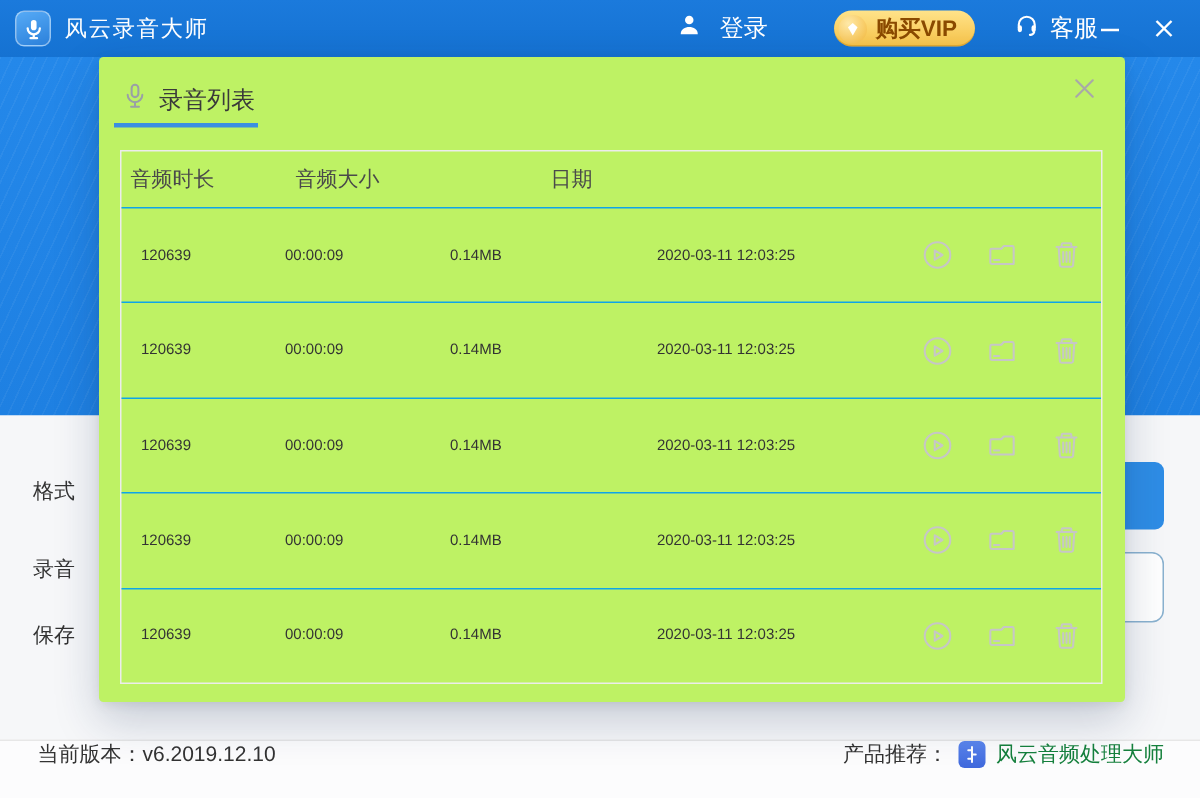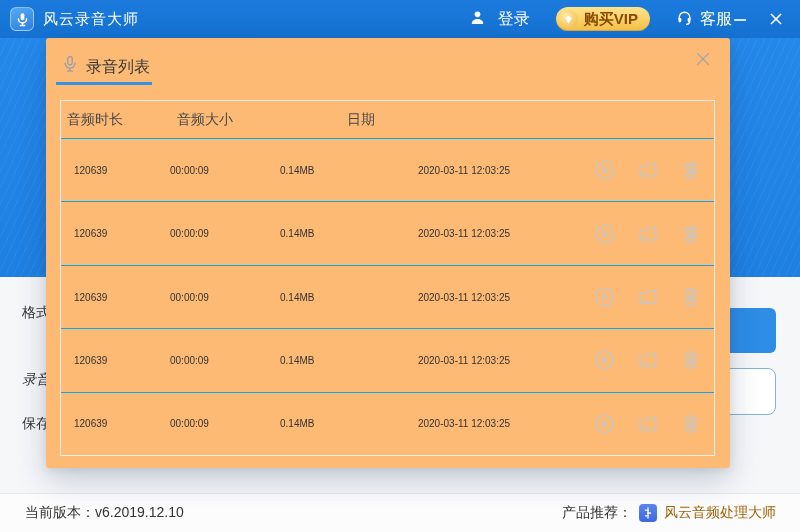--- a/index.html
+++ b/index.html
@@ -26,7 +26,7 @@
   .tb-right{position:absolute;right:16px;top:0;height:38px;display:flex;align-items:center;}
   .tb-item{display:flex;align-items:center;gap:7px;font-size:16px;color:#fff;cursor:pointer;}
   .tb-item svg{width:17px;height:17px;}
-  .login{margin-right:26px;gap:12px;}
+  .login{margin-right:44px;gap:12px;}
   .vip-pill{
     display:flex;align-items:center;gap:6px;height:24px;border-radius:13px;
     padding:0 12px 0 3px;cursor:pointer;

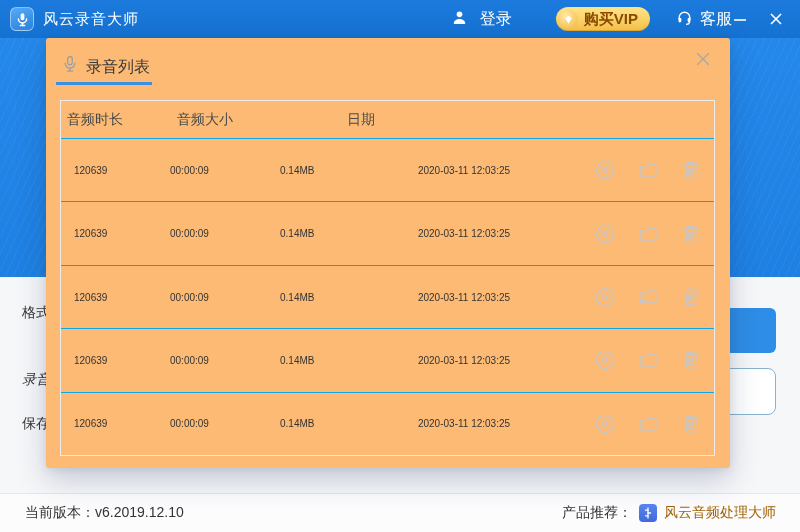--- a/index.html
+++ b/index.html
@@ -68,8 +68,8 @@
   }
   
   .modal{
-    position:absolute;left:46px;top:38px;width:684px;height:430px;z-index:10;
-    background:#fdba74;border-radius:3px;
+    position:absolute;left:66px;top:38px;width:684px;height:430px;z-index:10;
+    background:#bef264;border-radius:3px;
     box-shadow:0 12px 30px rgba(25,45,85,.22),0 2px 8px rgba(0,0,0,.08);
   }
   .modal-mic{position:absolute;left:15px;top:17px;width:18px;height:22px;color:#9aa0a6;}

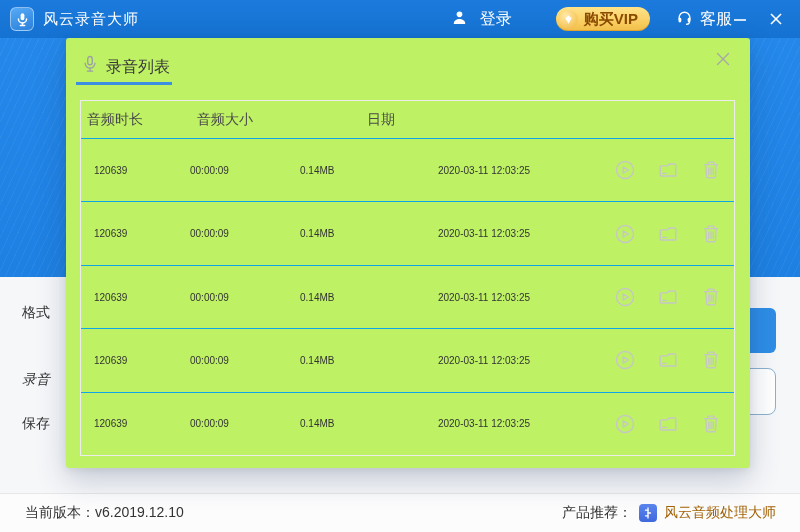--- a/index.html
+++ b/index.html
@@ -55,7 +55,7 @@
   }
   .bg-lower{position:absolute;left:0;top:277px;width:800px;height:216px;background:#f6f7f9;}
   .bg-label{position:absolute;left:22px;font-size:14px;color:#333;z-index:1;white-space:nowrap;}
-  .bg-label.l1{top:304px;}
+  .bg-label.l1{top:319px;}
   .bg-label.l2{top:371px;font-style:italic;}
   .bg-label.l3{top:415px;}
   .bg-btn-blue{

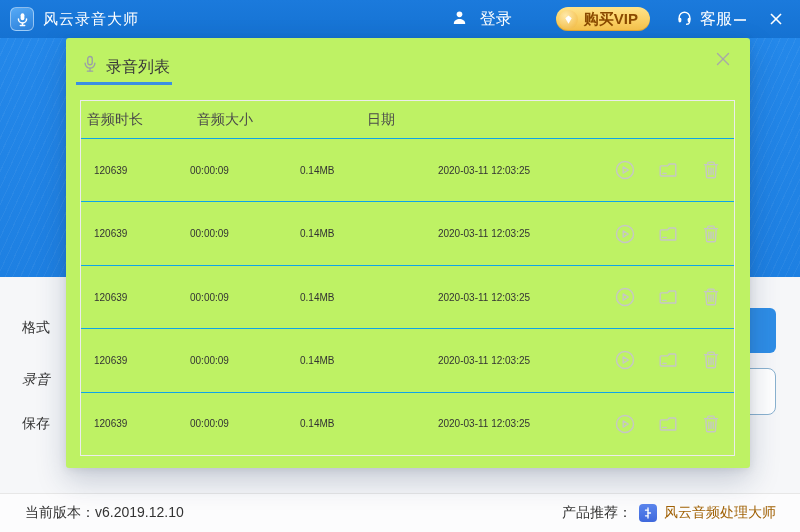--- a/index.html
+++ b/index.html
@@ -56,7 +56,7 @@
   .bg-lower{position:absolute;left:0;top:277px;width:800px;height:216px;background:#f6f7f9;}
   .bg-label{position:absolute;left:22px;font-size:14px;color:#333;z-index:1;white-space:nowrap;}
   .bg-label.l1{top:319px;}
-  .bg-label.l2{top:371px;font-style:italic;}
+  .bg-label.l2{top:371px;}
   .bg-label.l3{top:415px;}
   .bg-btn-blue{
     position:absolute;left:700px;top:308px;width:76px;height:45px;border-radius:6px;

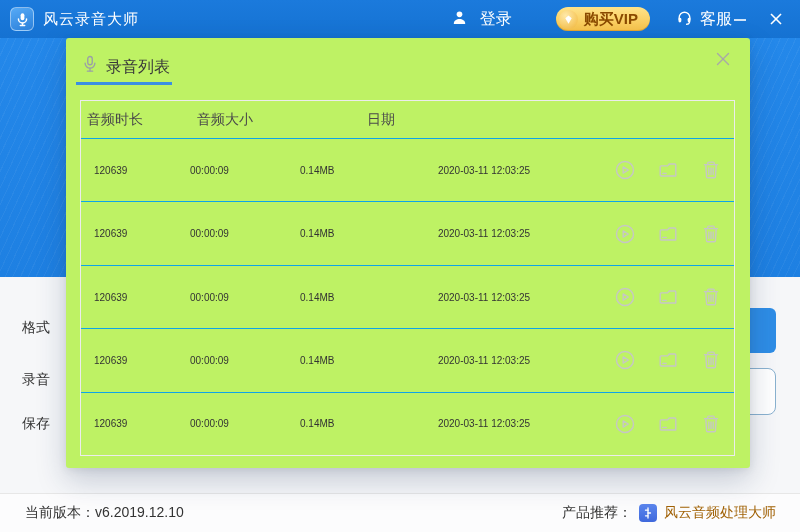--- a/index.html
+++ b/index.html
@@ -97,7 +97,7 @@
   .footer{
     position:absolute;left:0;top:493px;width:800px;height:39px;
     background:#fcfcfd;border-top:1px solid #e7e7e7;z-index:5;
-    display:flex;align-items:center;
+    display:flex;
   }
   .ver{margin-left:25px;font-size:14px;color:#333;}
   .promo{position:absolute;right:24px;display:flex;align-items:center;gap:7px;cursor:pointer;}

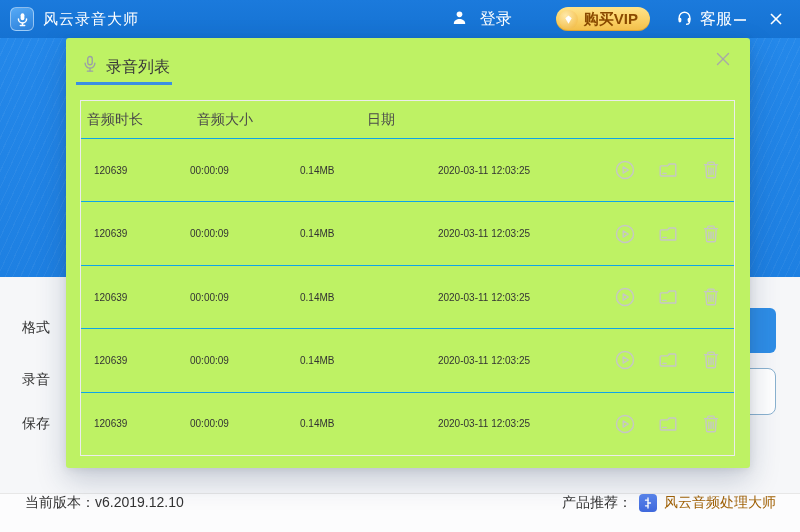--- a/index.html
+++ b/index.html
@@ -108,7 +108,7 @@
     display:flex;align-items:center;justify-content:center;
   }
   .promo-icon svg{width:12px;height:12px;}
-  .promo-name{font-size:14px;color:#a16207;font-family:Liberation Serif, serif;}
+  .promo-name{font-size:14px;color:#15803d;font-family:Liberation Serif, serif;}
 </style>
 </head>
 <body>

